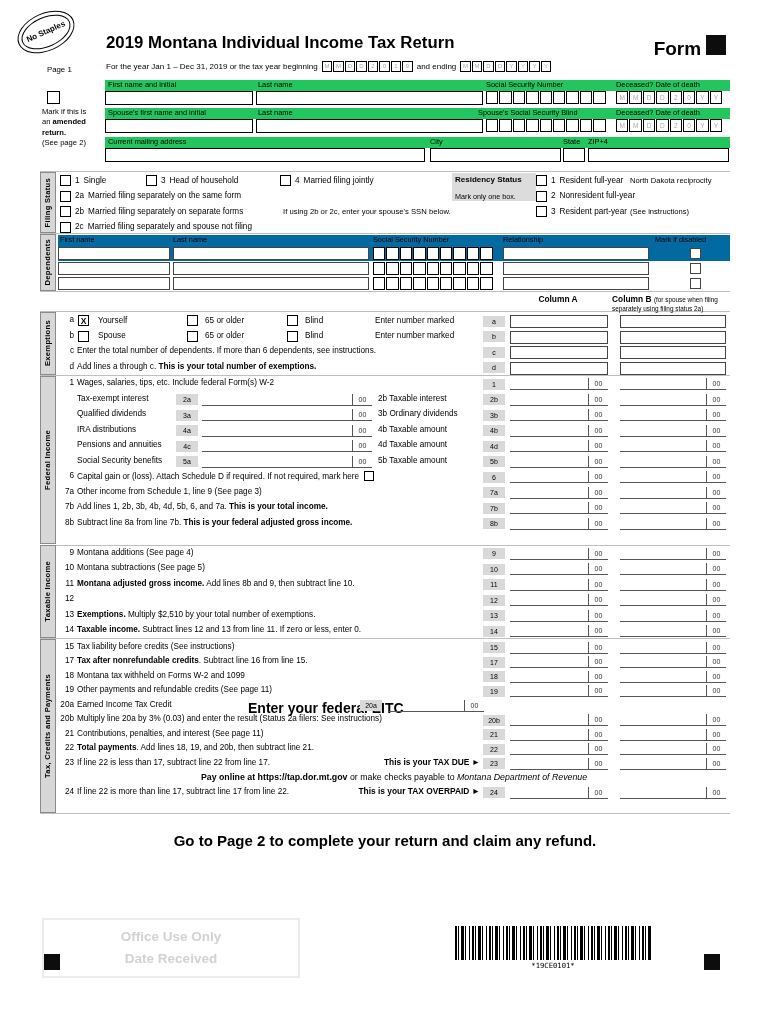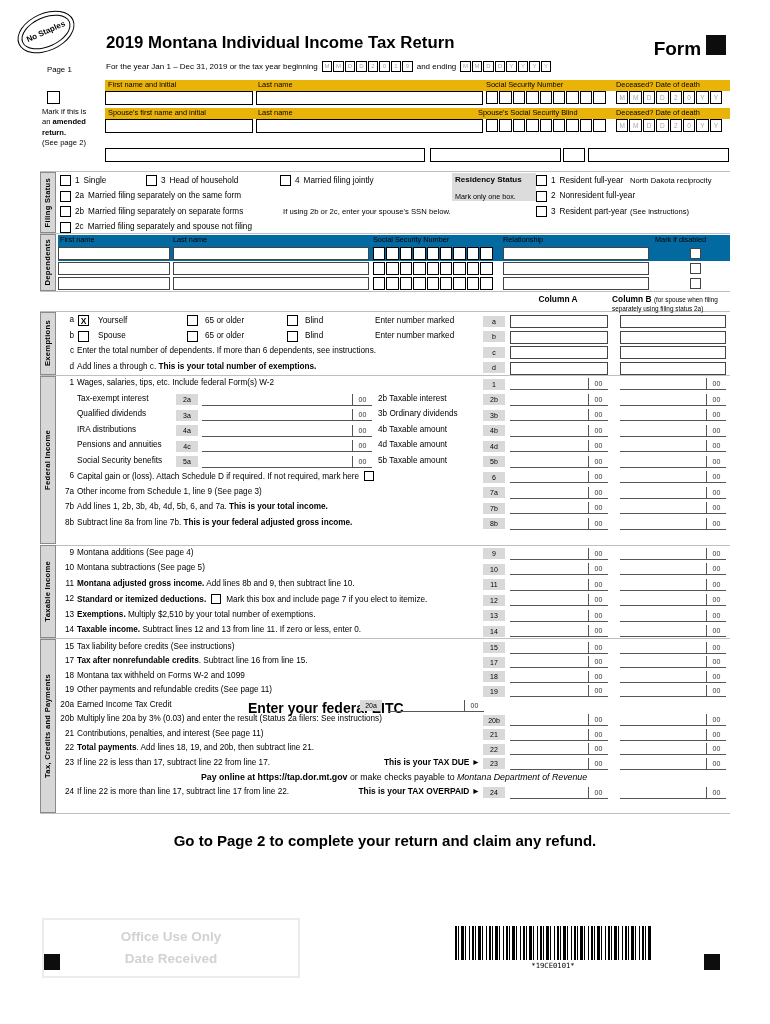--- a/index.html
+++ b/index.html
@@ -25,7 +25,7 @@
 .segbox{display:inline-flex;width:12.4px;height:13px;border:1px solid #000;background:#fff;align-items:center;justify-content:center;font-size:6.5px;color:#a8a8a8}
 .yrow .segbox{width:10.5px;height:11px;font-size:6px}
 
-.labelbar{position:absolute;background:#eab308;height:10.5px;width:625px;left:105px}
+.labelbar{position:absolute;background:#22c55e;height:10.5px;width:625px;left:105px}
 .lb1{top:80px}.lb2{top:108px}.lb3{top:137px}
 .lbl{position:absolute;font-size:7.4px;top:1px;white-space:nowrap}
 .l-a{left:3px}.l-b{left:153px}.l-c1{left:381px}.l-c2{left:373px}.l-d{left:511px}

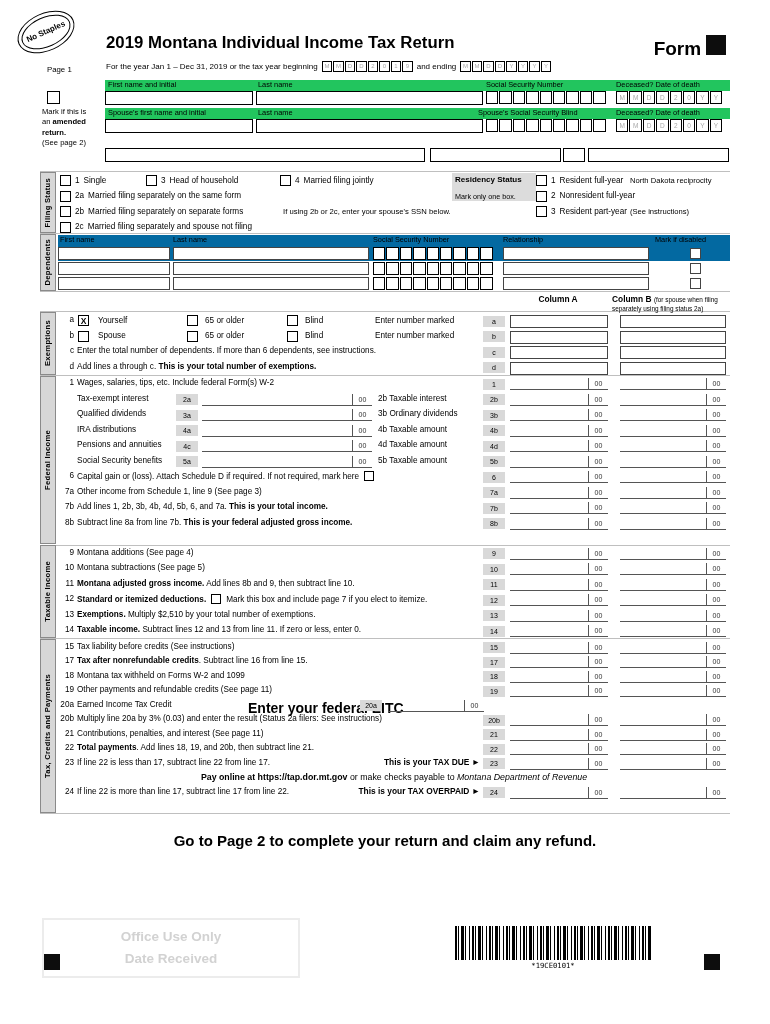--- a/index.html
+++ b/index.html
@@ -209,6 +209,12 @@
       <span class="segbox">Y</span>
     </div>
 
+  <div class="labelbar lb3 abs">
+    <span class="lbl l-a">Current mailing address</span>
+    <span class="lbl l-city">City</span>
+    <span class="lbl l-state">State</span>
+    <span class="lbl l-zip">ZIP+4</span>
+  </div>
   <div class="inbox addr abs"></div>
   <div class="inbox city abs"></div>
   <div class="inbox state abs"></div>

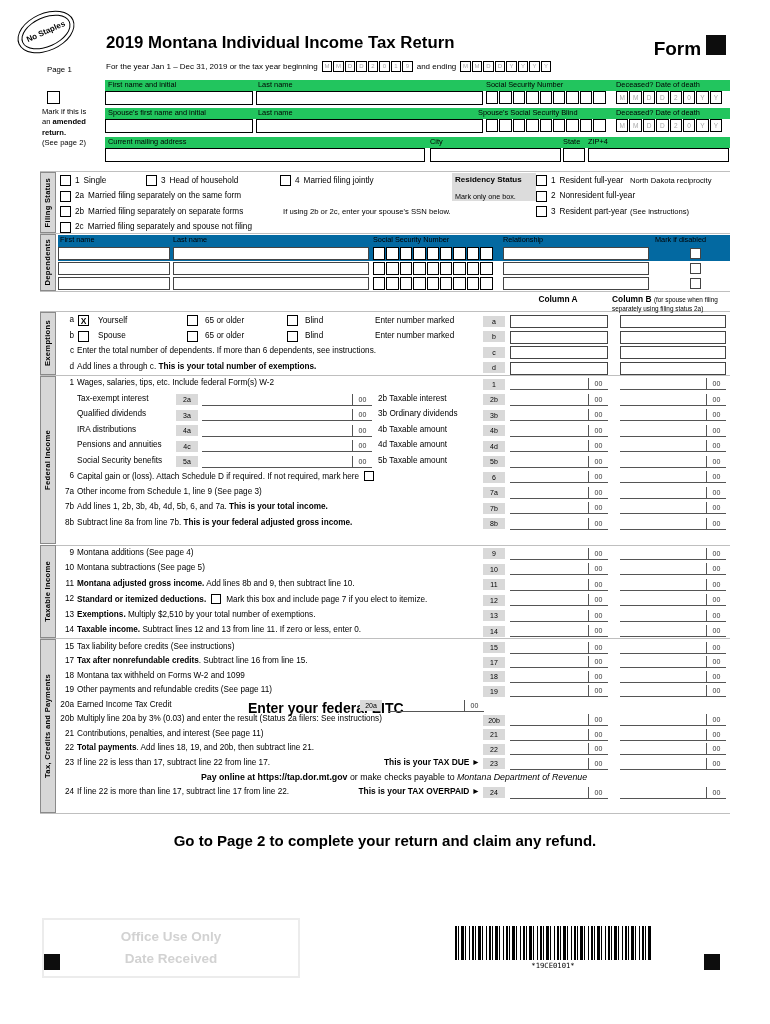--- a/index.html
+++ b/index.html
@@ -628,7 +628,6 @@
       </div>
       <div class="lrow">
         <div class="lnum">12</div>
-        <div class="ltext"><span class="bseg">Standard or itemized deductions.</span><span class="inline-box"></span><span>Mark this box and include page 7 if you elect to itemize.</span></div>
         <div class="code">12</div>
         <div class="amt colA">
           <div class="amt-main"></div>

